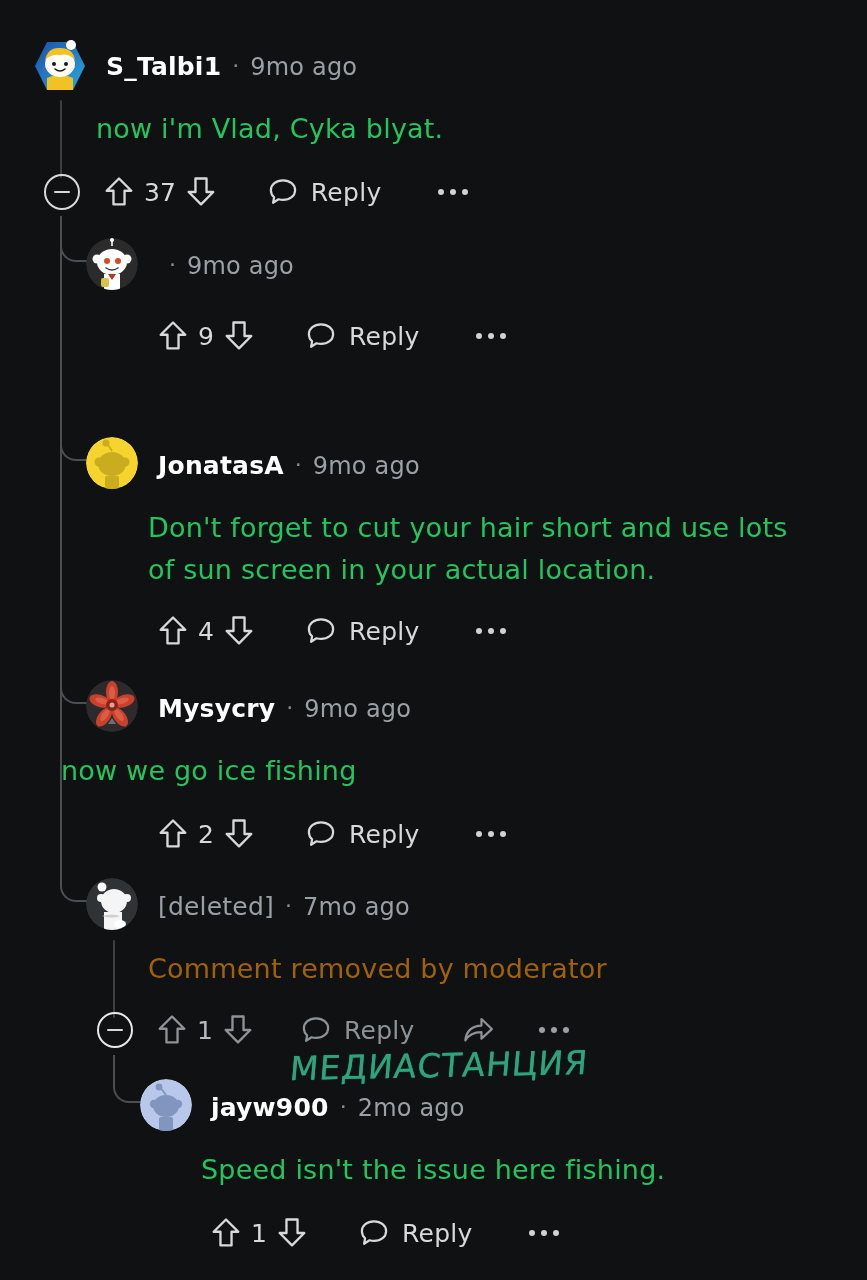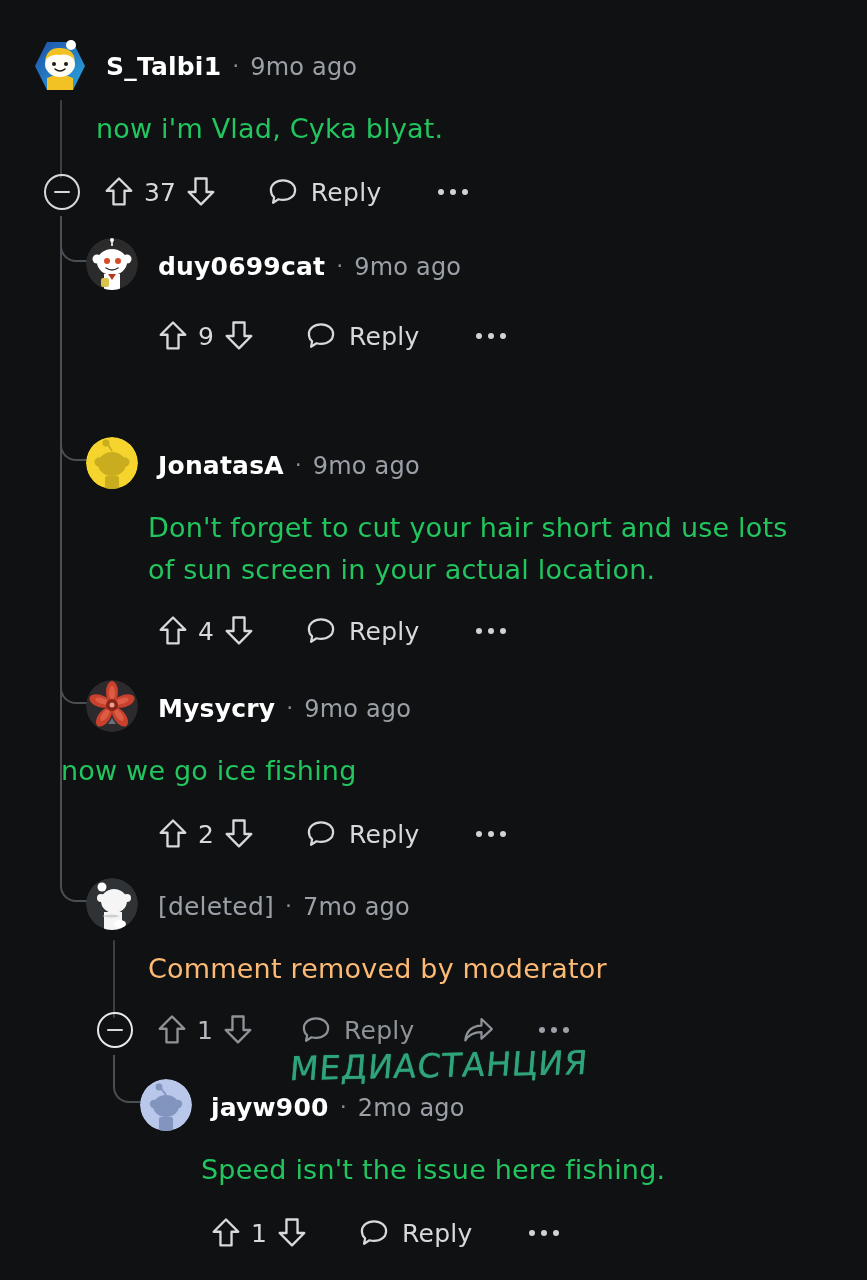--- a/index.html
+++ b/index.html
@@ -283,7 +283,6 @@
         </svg>
       </div>
       <div class="cmt-meta">
-        <span class="uname">duy0699cat</span>
         <span class="dotsep">·</span>
         <span class="tstamp">9mo ago</span>
       </div>

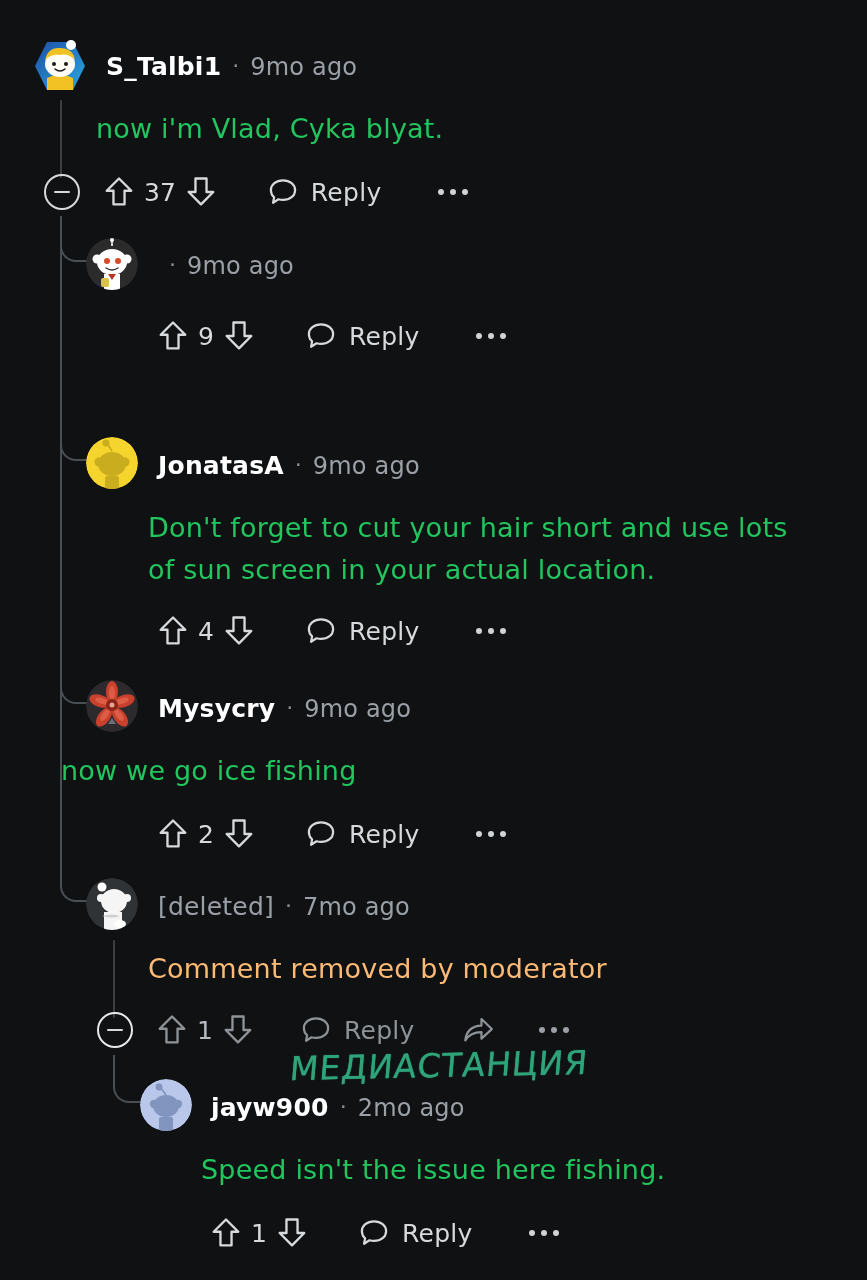--- a/index.html
+++ b/index.html
@@ -83,7 +83,7 @@
     letter-spacing: .2px;
     font-weight: 400;
   }
-  .cmt-body.removed { color: #fdba74; }
+  .cmt-body.removed { color: #a16207; }
 
   
   .actions {

